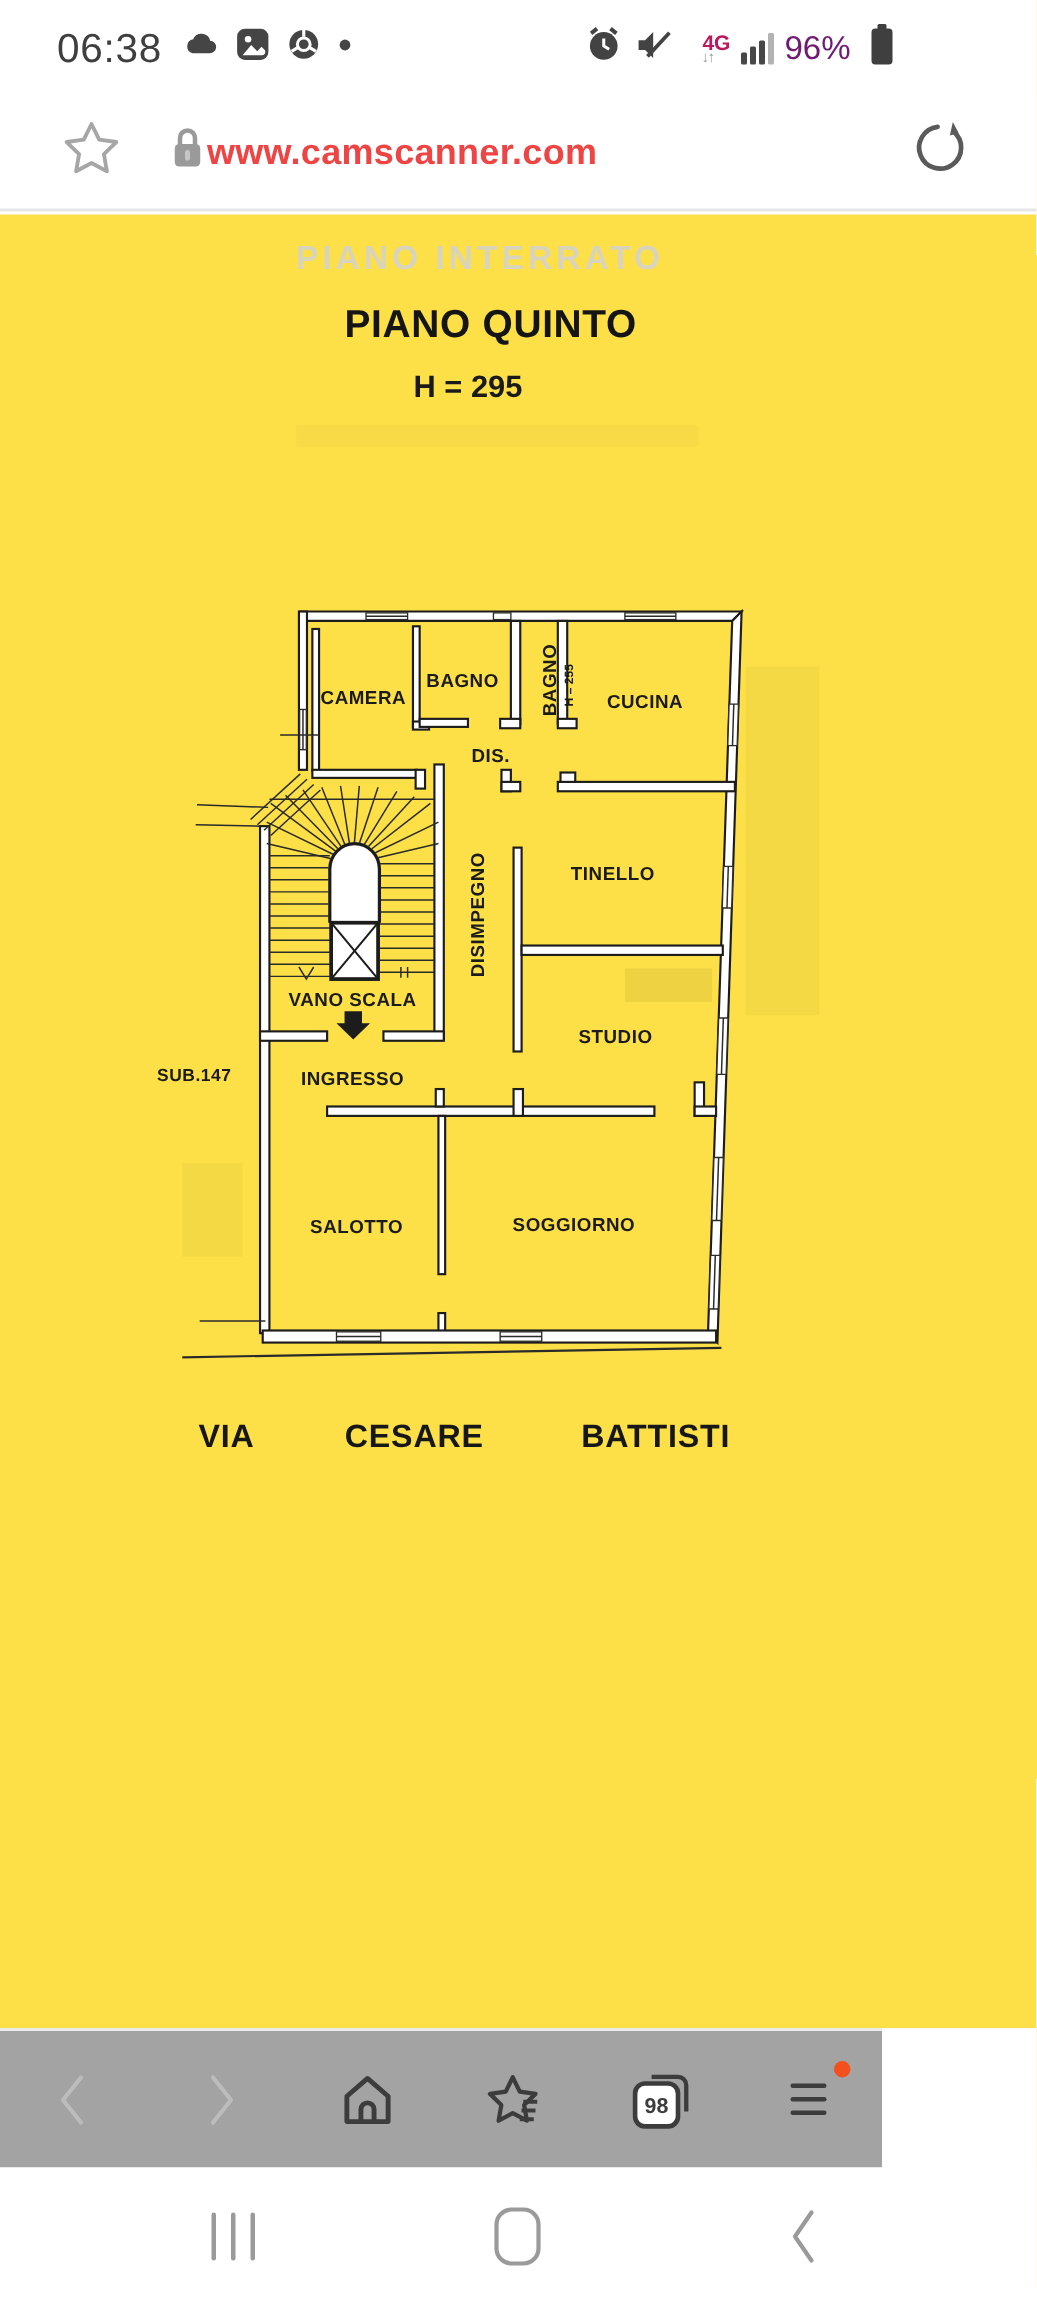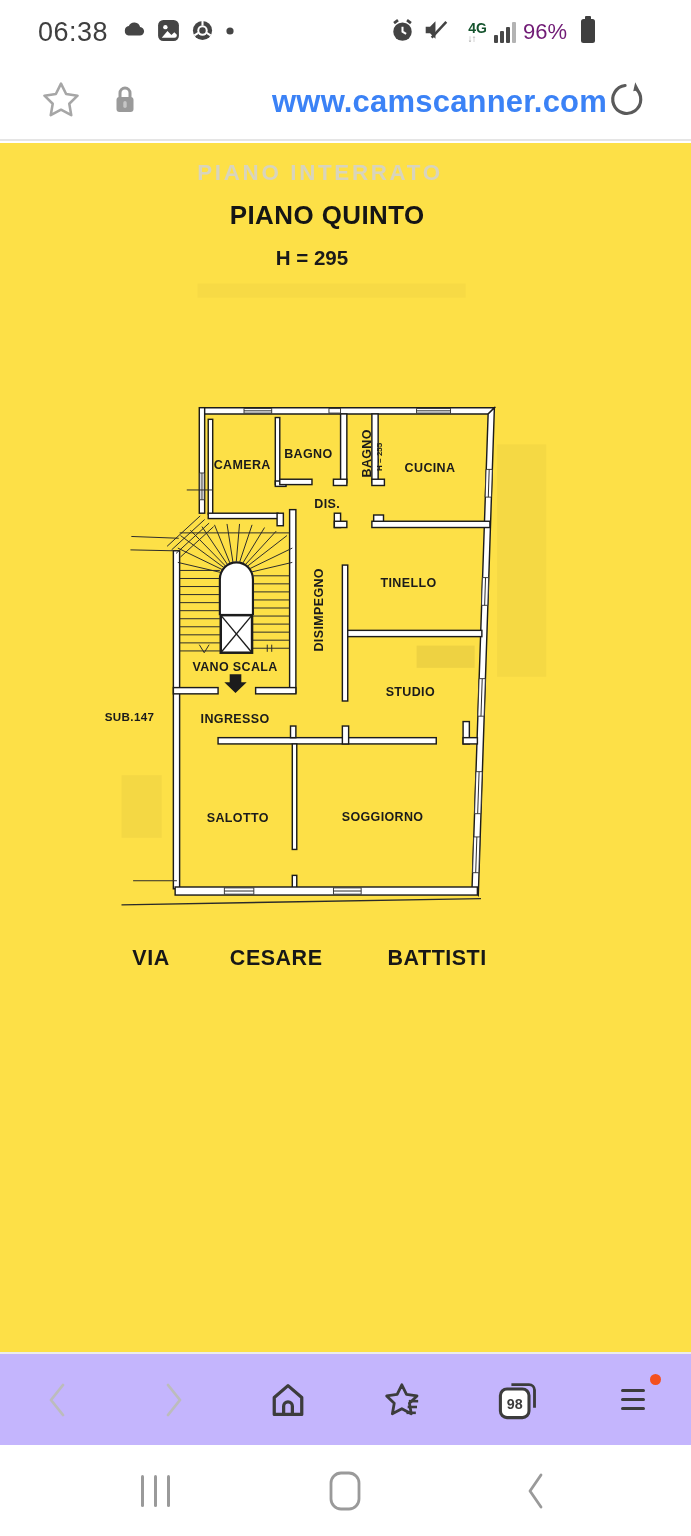--- a/index.html
+++ b/index.html
@@ -13,7 +13,7 @@
   .sb-right{display:flex;align-items:center;gap:7px;margin-left:auto;}
   .pct{font-size:22px;color:#701a75;}
   .fourg{display:flex;flex-direction:column;align-items:center;line-height:1;}
-  .fourg .g{font-size:14px;font-weight:700;color:#14532d;margin-left:12px;}
+  .fourg .g{font-size:14px;font-weight:700;color:#be185d;margin-left:12px;}
   .fourg .ar{font-size:10px;color:#9a9a9a;margin-top:-1px;letter-spacing:-1px;}
   .sigbars{display:flex;align-items:flex-end;gap:2px;height:22px;}
   .sigbars i{display:block;width:4px;background:#474747;border-radius:1px;}

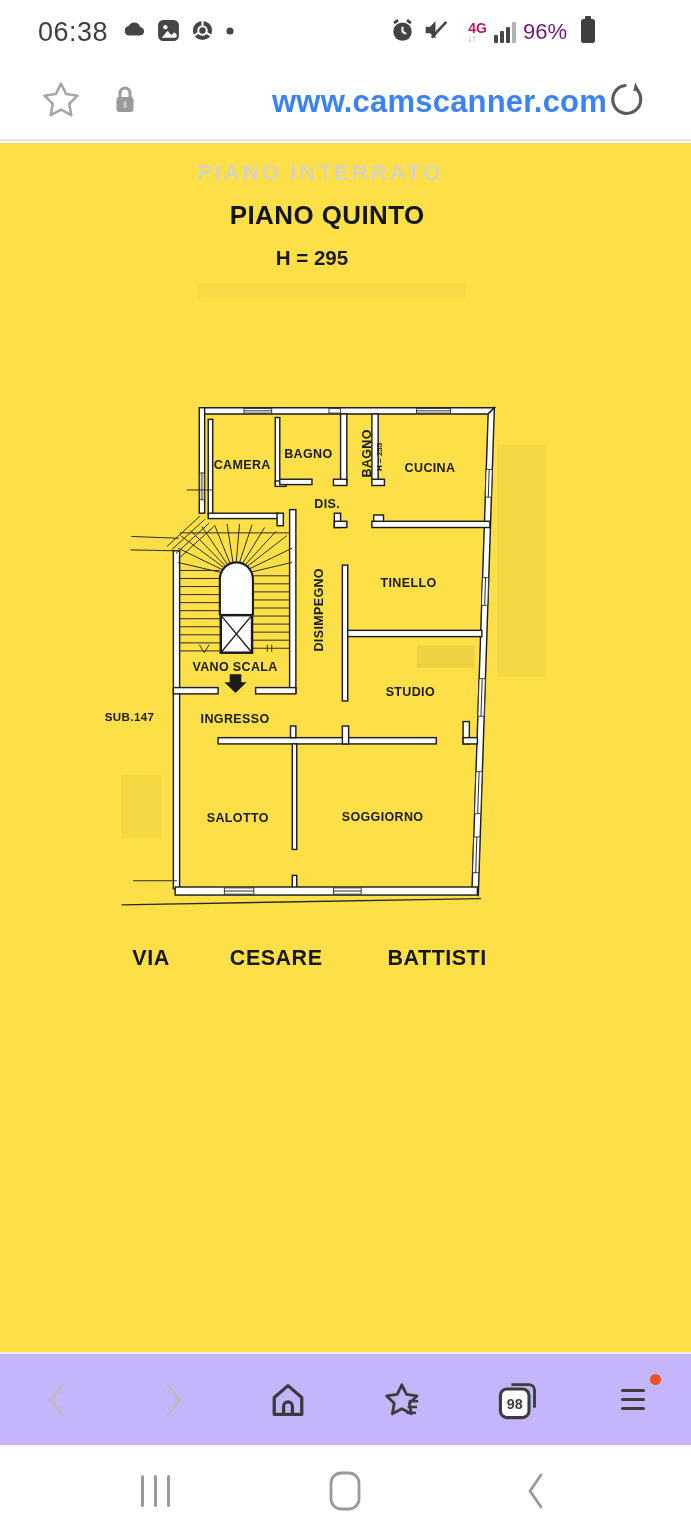--- a/index.html
+++ b/index.html
@@ -24,7 +24,7 @@
             align-items:center;border-bottom:2px solid #e5e5e5;box-sizing:border-box;background:#fff;}
   .addr-star{margin-left:40px;}
   .addr-lock{margin-left:30px;}
-  .addr-url{flex:1;text-align:right;font-size:31px;font-weight:700;color:#3b82f6;letter-spacing:0.2px;}
+  .addr-url{flex:1;text-align:left;font-size:24px;font-weight:700;color:#ef4444;letter-spacing:0.2px;}
   .addr-refresh{margin-right:42px;}
   
   .content{position:absolute;top:143px;left:0;width:691px;height:1209px;background:#fde047;}

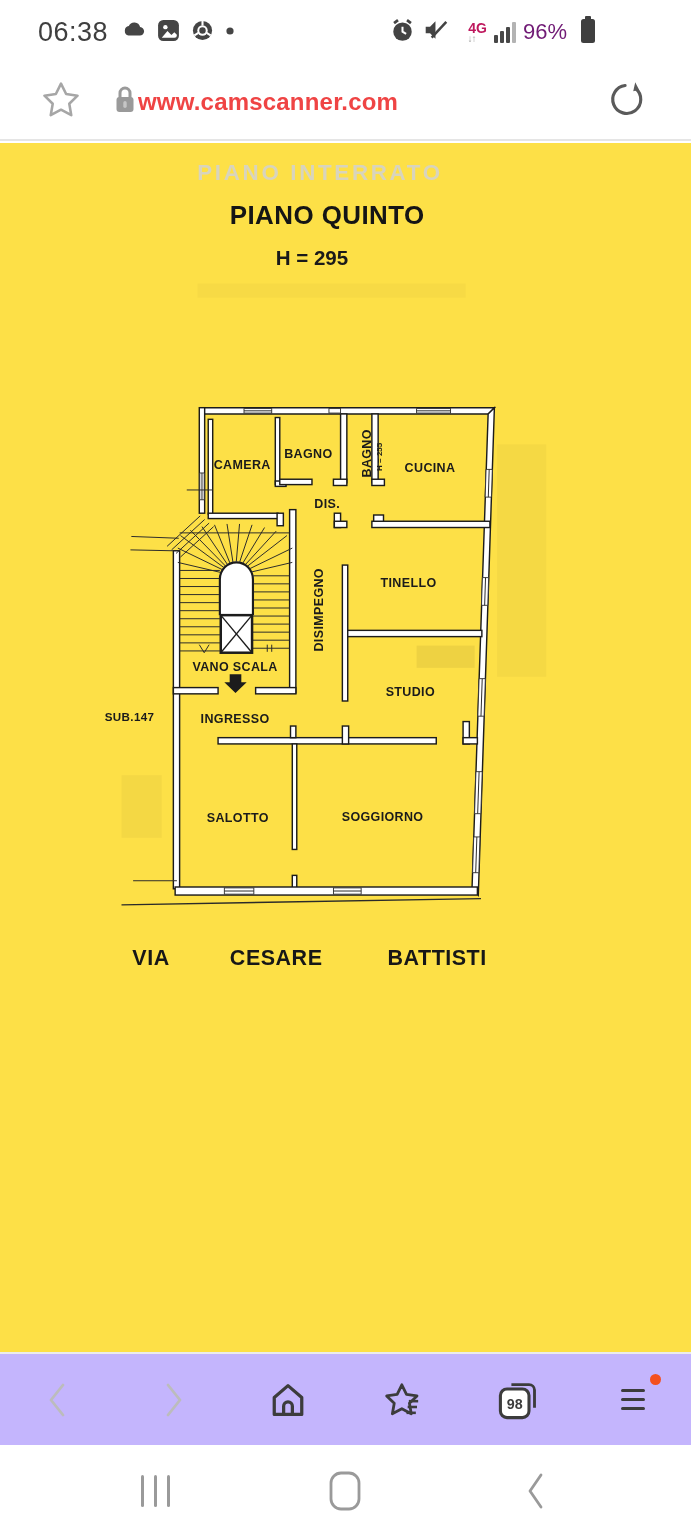--- a/index.html
+++ b/index.html
@@ -39,7 +39,7 @@
   .hnote-t{font-size:23px;font-weight:700;fill:#1a1a1a;}
   .street-t{font-size:24px;font-weight:700;letter-spacing:0.6px;fill:#171717;}
   
-  .toolbar{position:absolute;top:1352px;left:0;width:691px;height:93px;background:#c4b5fd;
+  .toolbar{position:absolute;top:1352px;left:0;width:588px;height:93px;background:#a3a3a3;
            border-top:2px solid #ececec;display:grid;grid-template-columns:repeat(6,1fr);
            align-items:center;justify-items:center;box-sizing:border-box;}
   .tb-btn{position:relative;width:44px;height:44px;display:flex;align-items:center;justify-content:center;}

